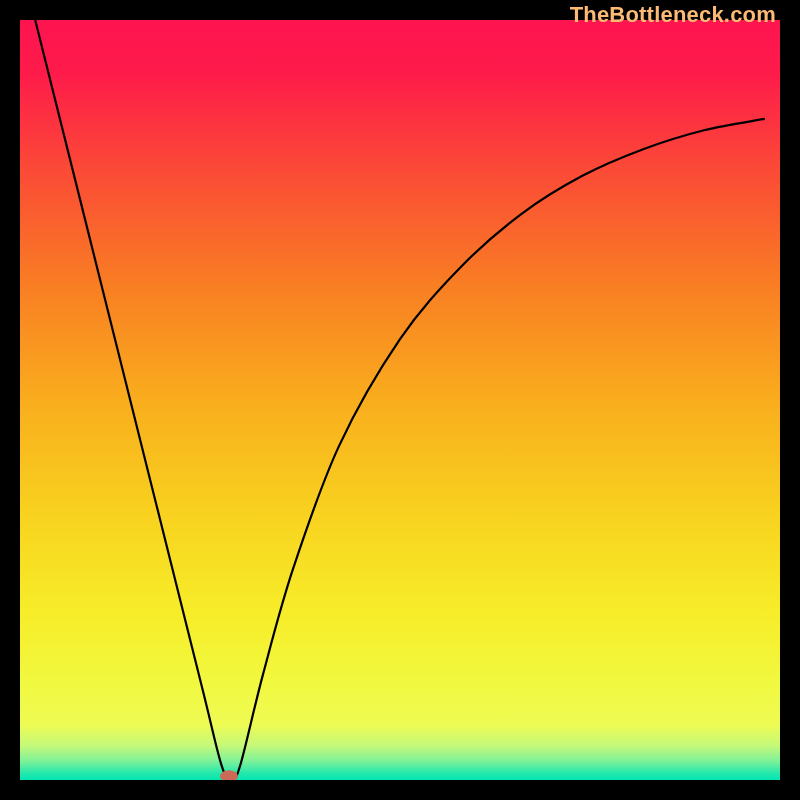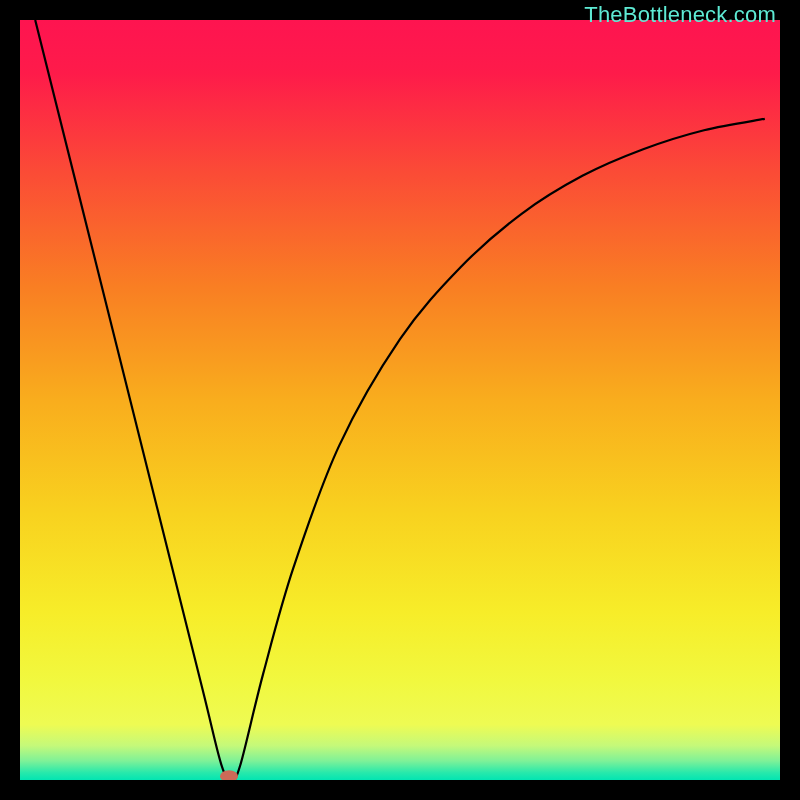--- a/index.html
+++ b/index.html
@@ -30,9 +30,9 @@
     position: absolute;
     top: 2px;
     right: 24px;
-    color: #5eead4;
+    color: #fdba74;
     font-size: 22px;
-    font-weight: 400;
+    font-weight: 700;
     letter-spacing: 0.2px;
   }
   svg { display: block; }

